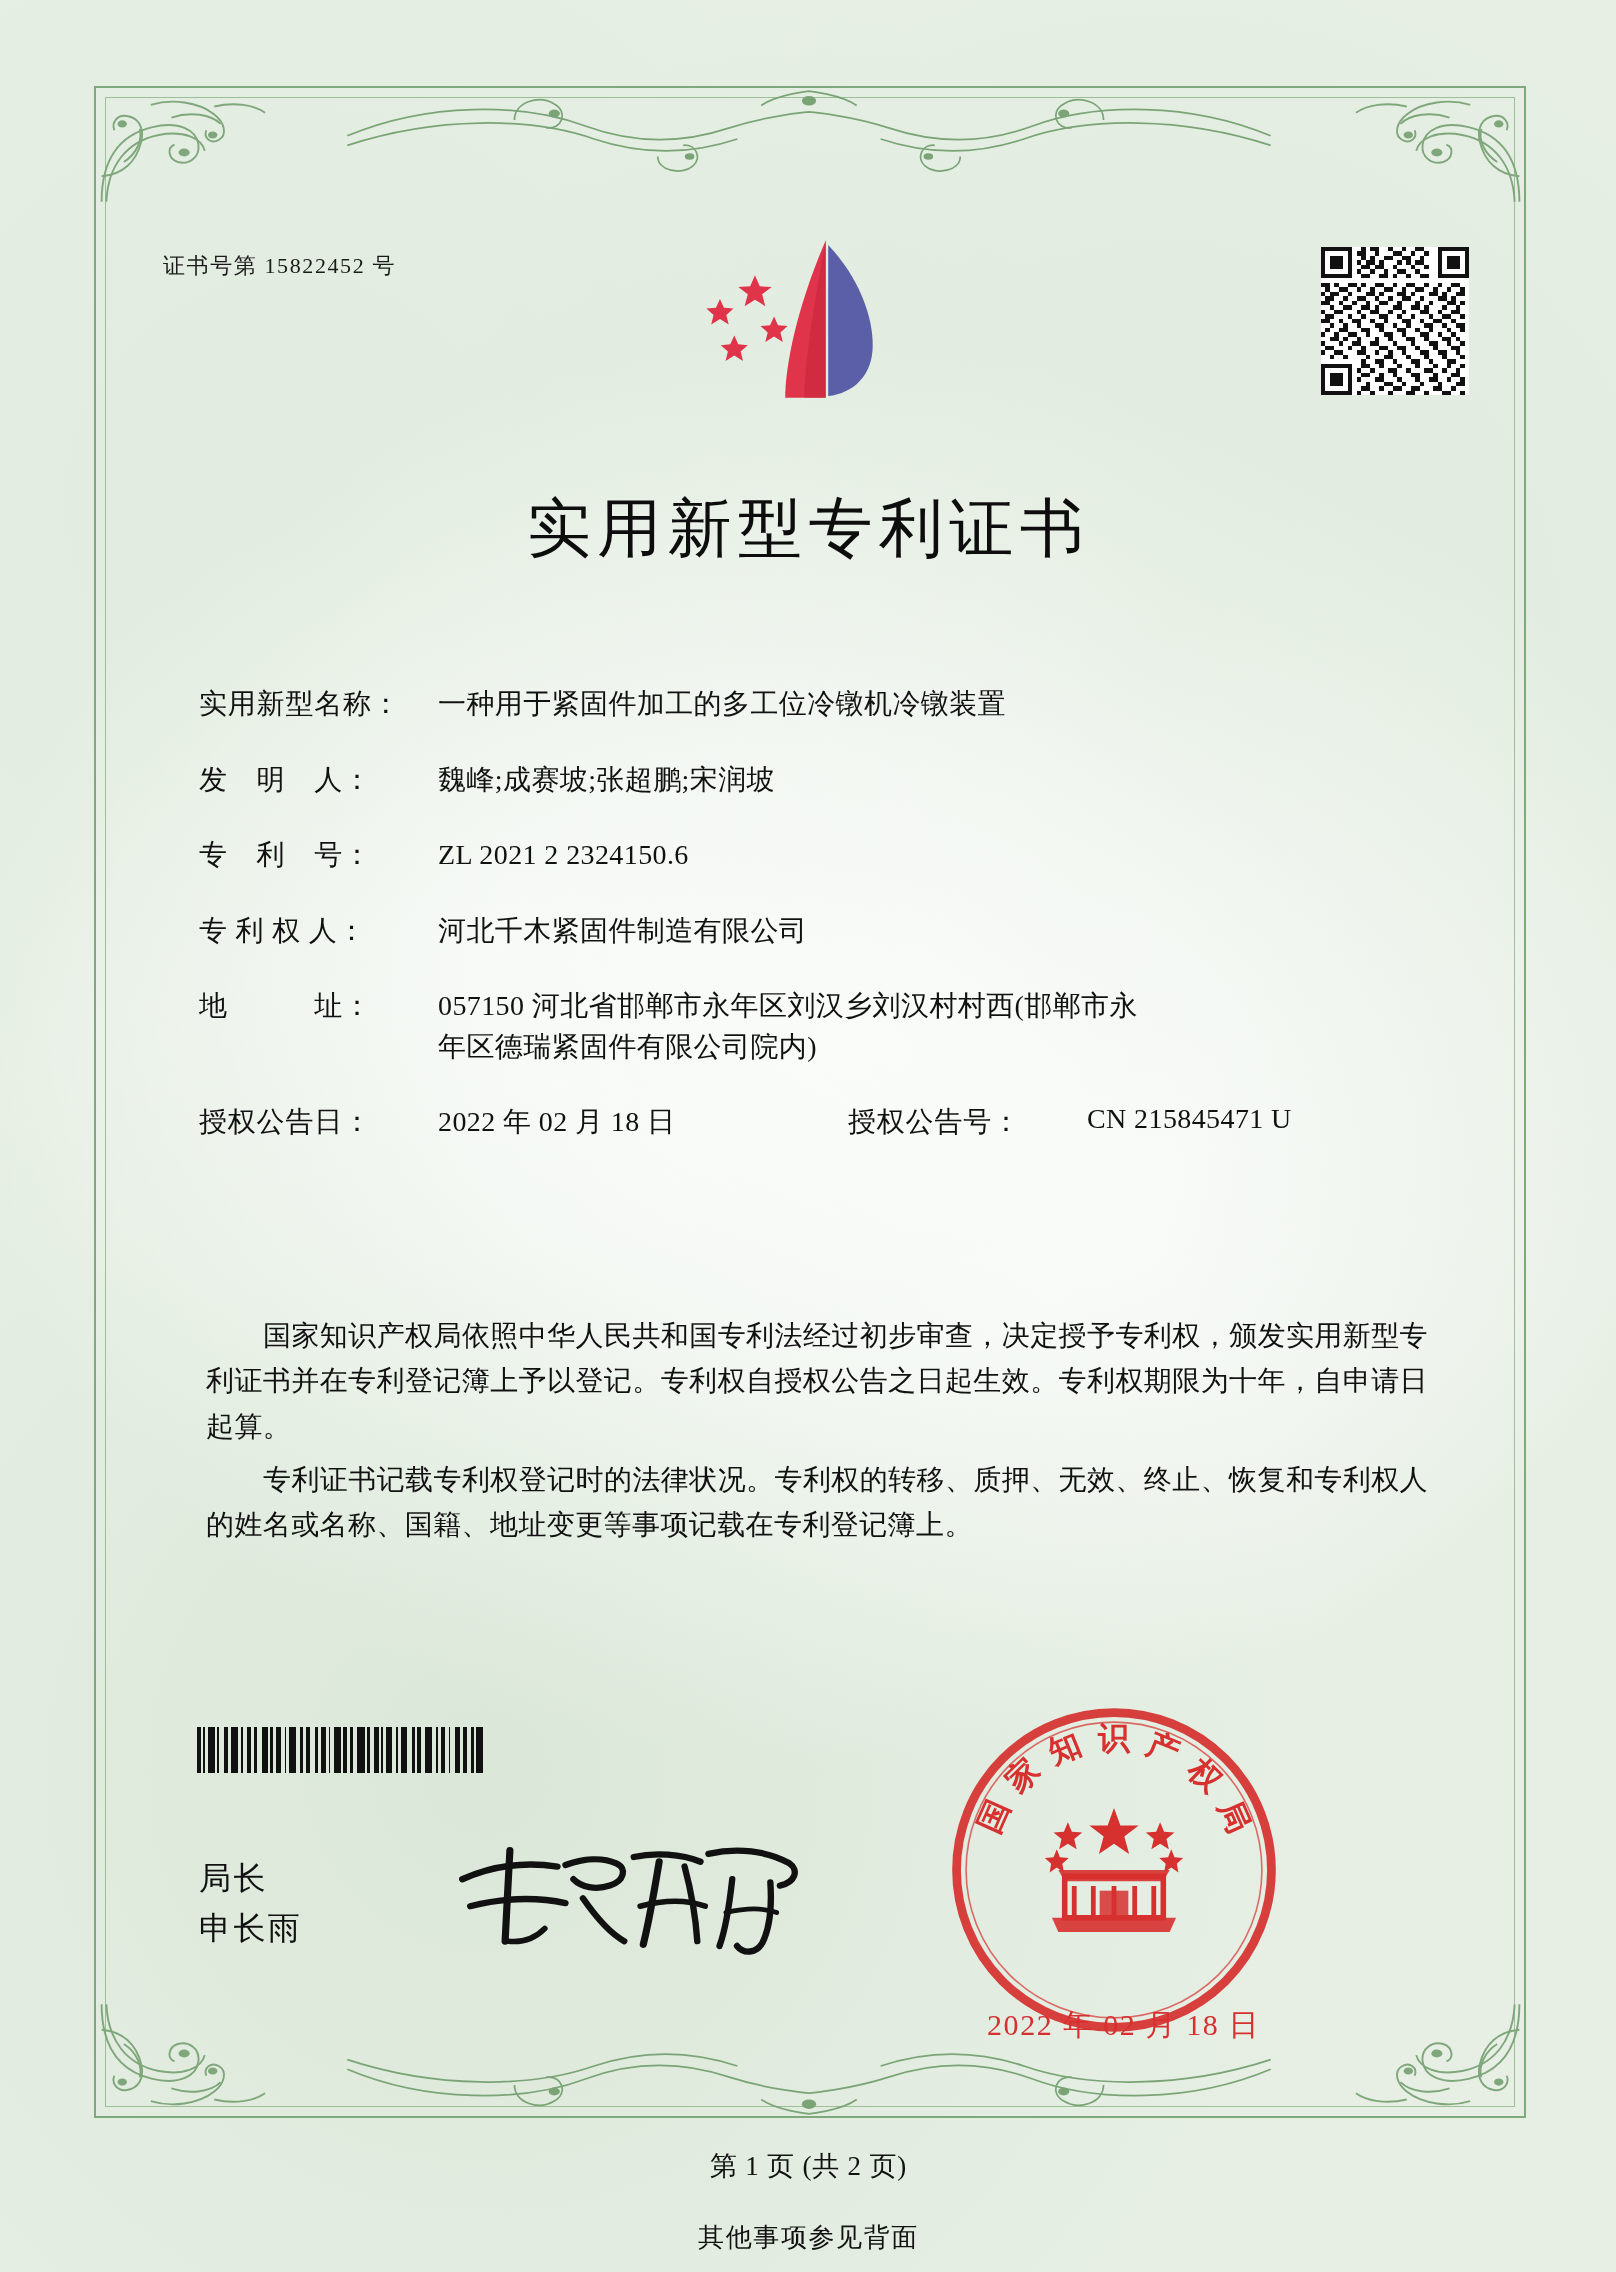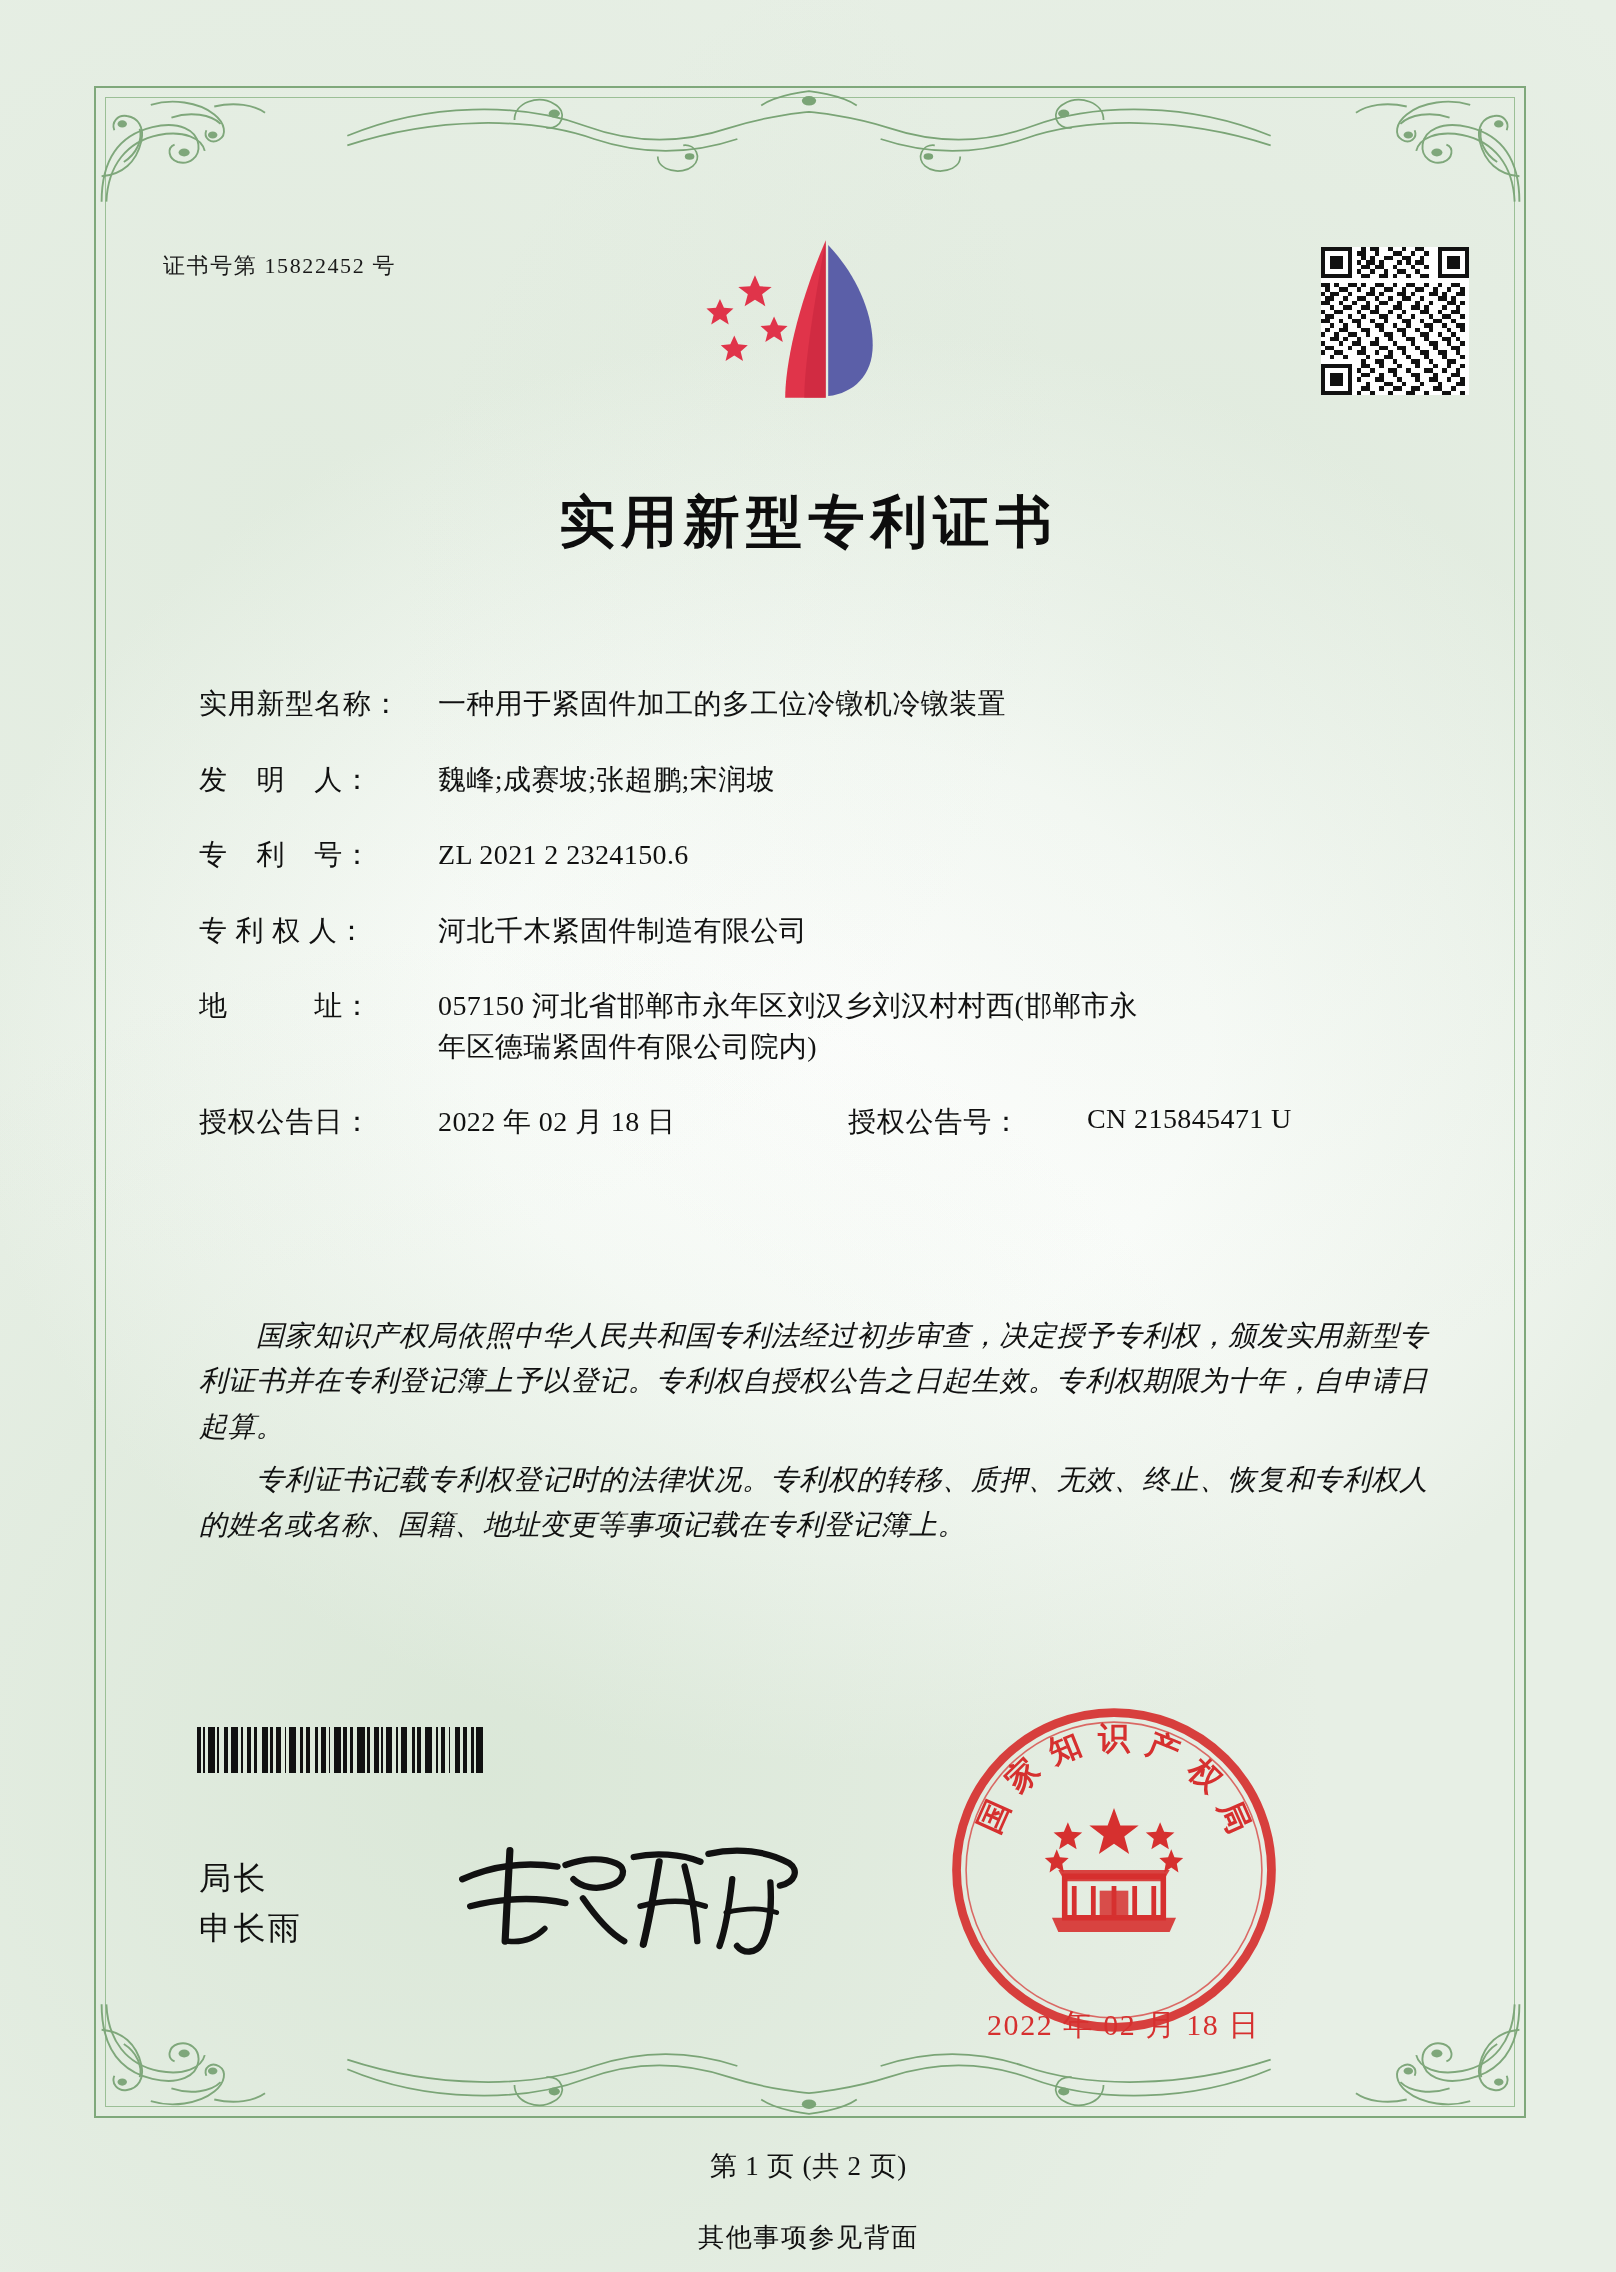--- a/index.html
+++ b/index.html
@@ -120,8 +120,8 @@
     top: 485px;
     text-align: center;
     font-family: "DejaVu Serif", "Liberation Serif", serif;
-    font-size: 56px;
-    font-weight: 700;
+    font-size: 64px;
+    font-weight: 400;
     letter-spacing: 6.4px;
     color: #0d0d0d;
   }

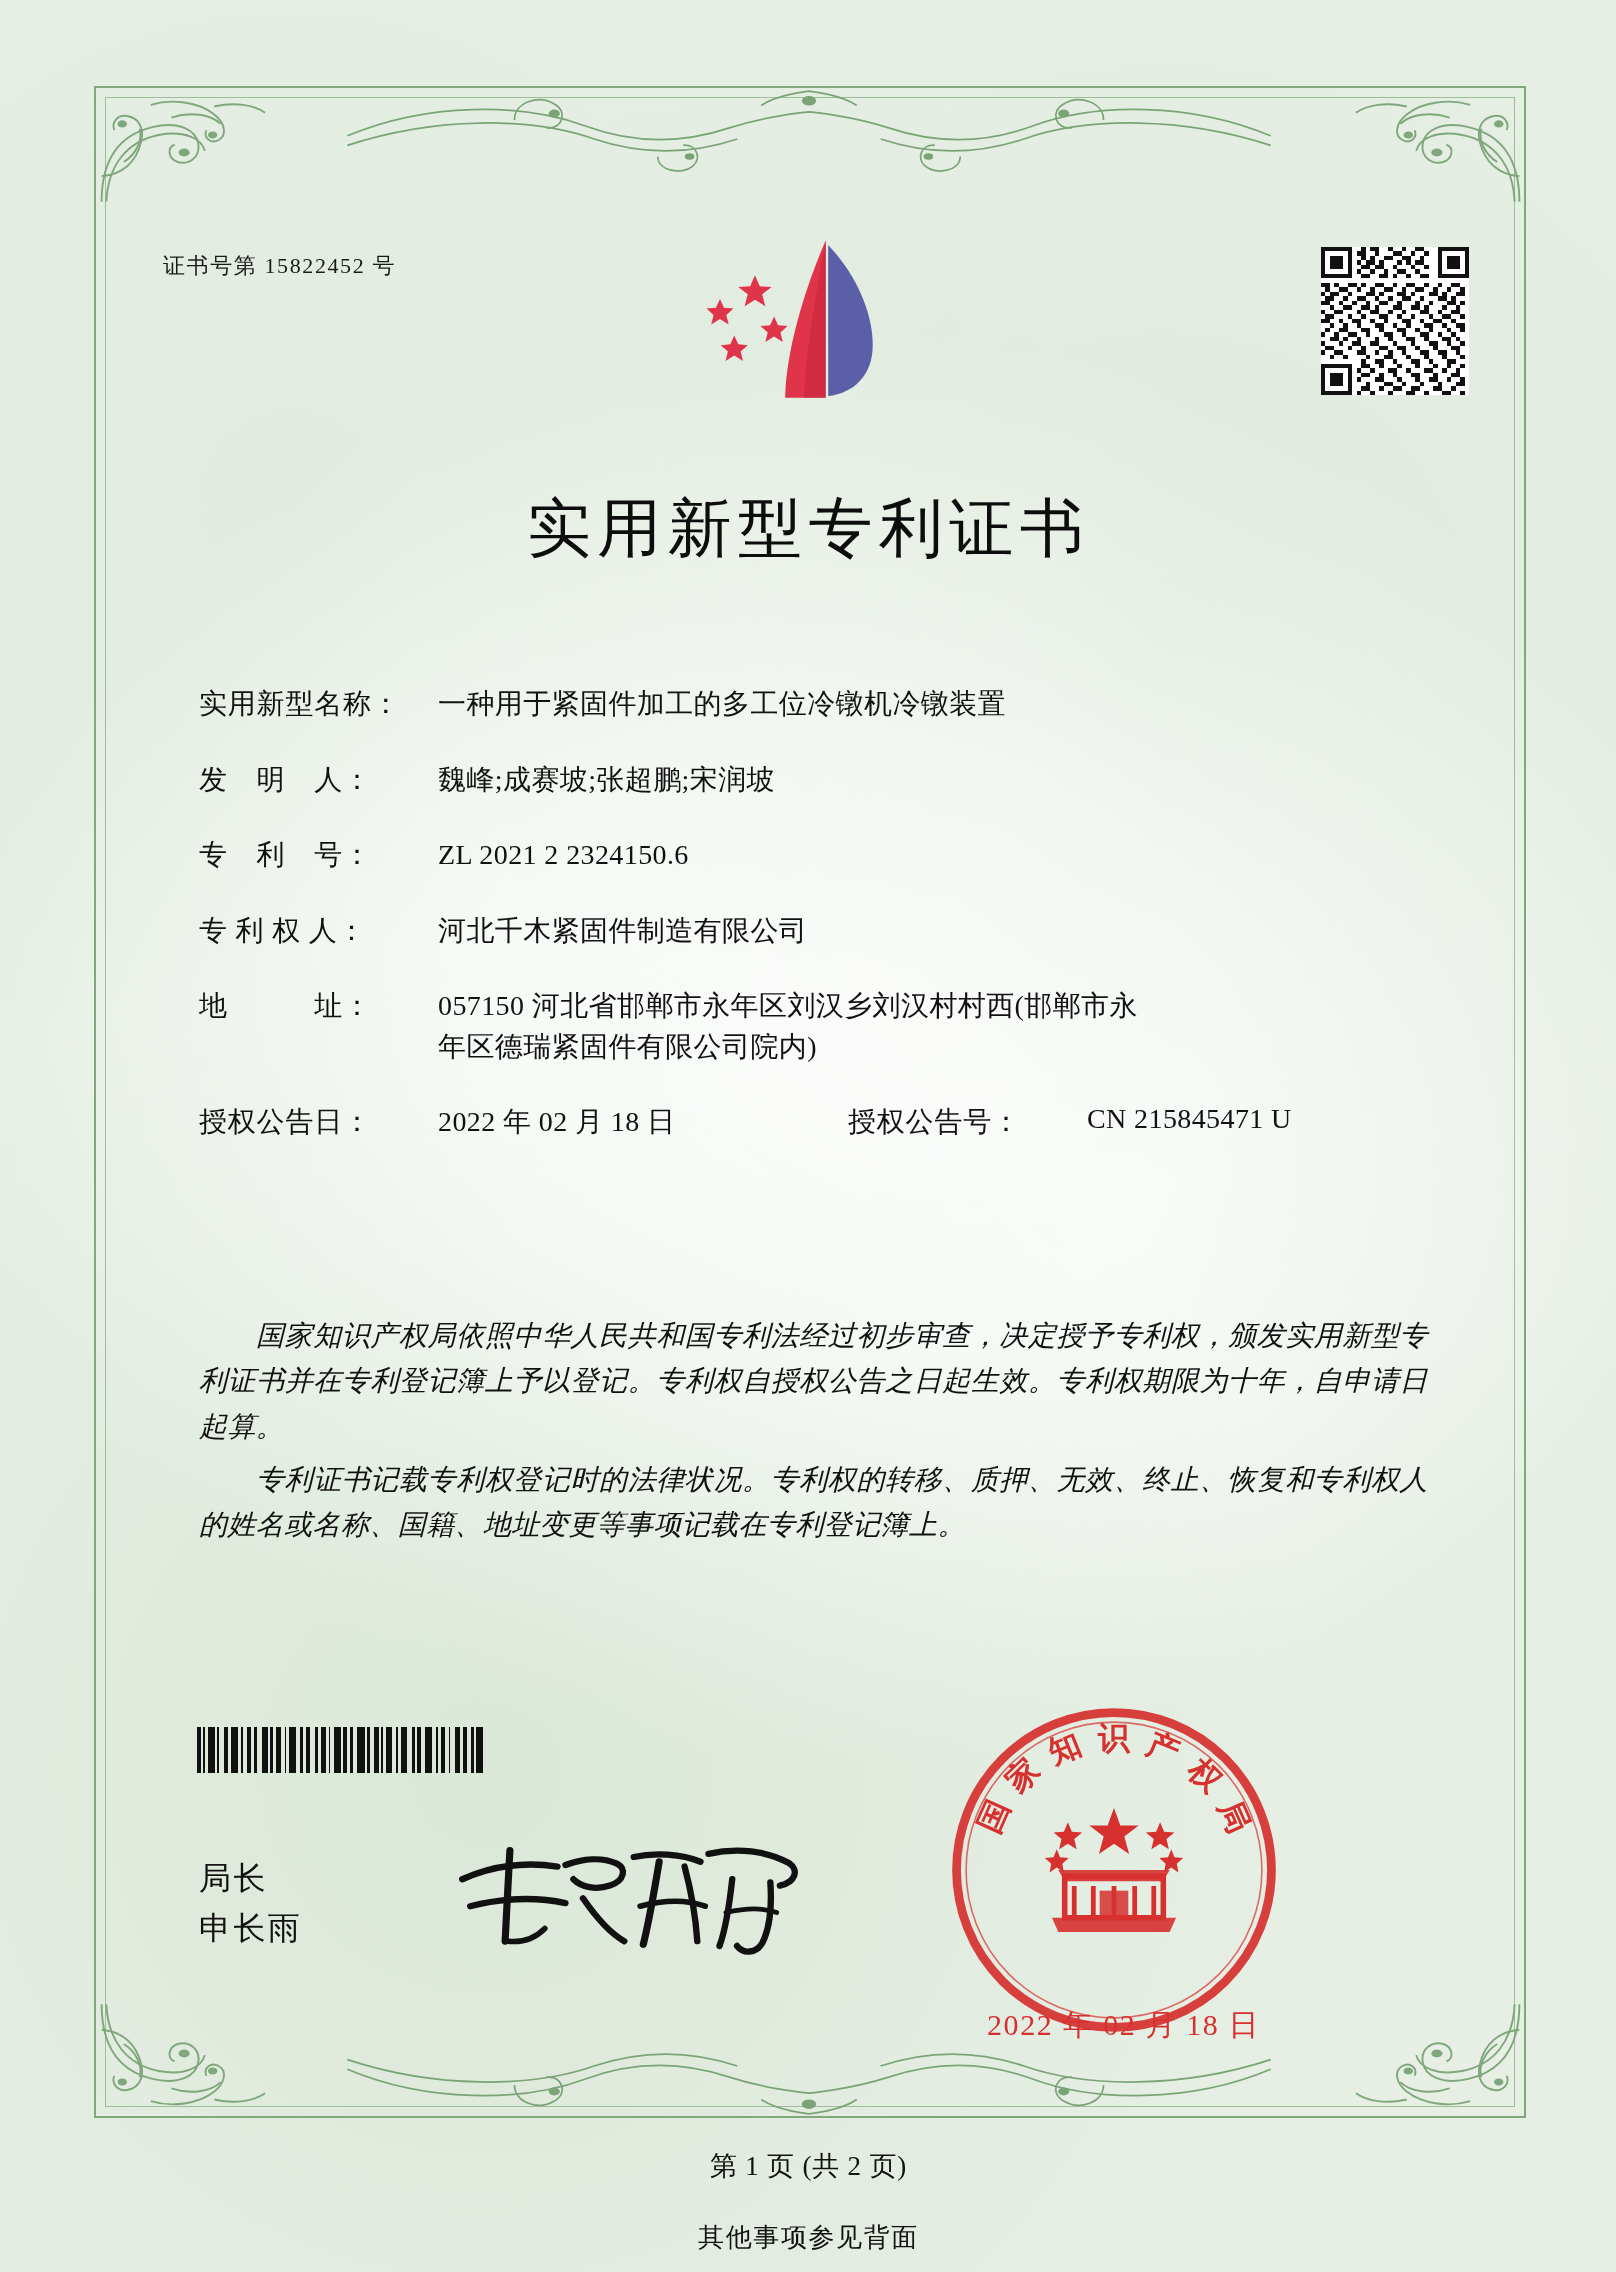--- a/index.html
+++ b/index.html
@@ -179,10 +179,9 @@
     letter-spacing: 0.4px;
   }
   #paragraphs p {
-    margin: 0 0 8px 0;
+    margin: 0 0 8px 7px;
     text-indent: 57px;
     text-align: justify;
-    font-style: italic;
   }
 
   

